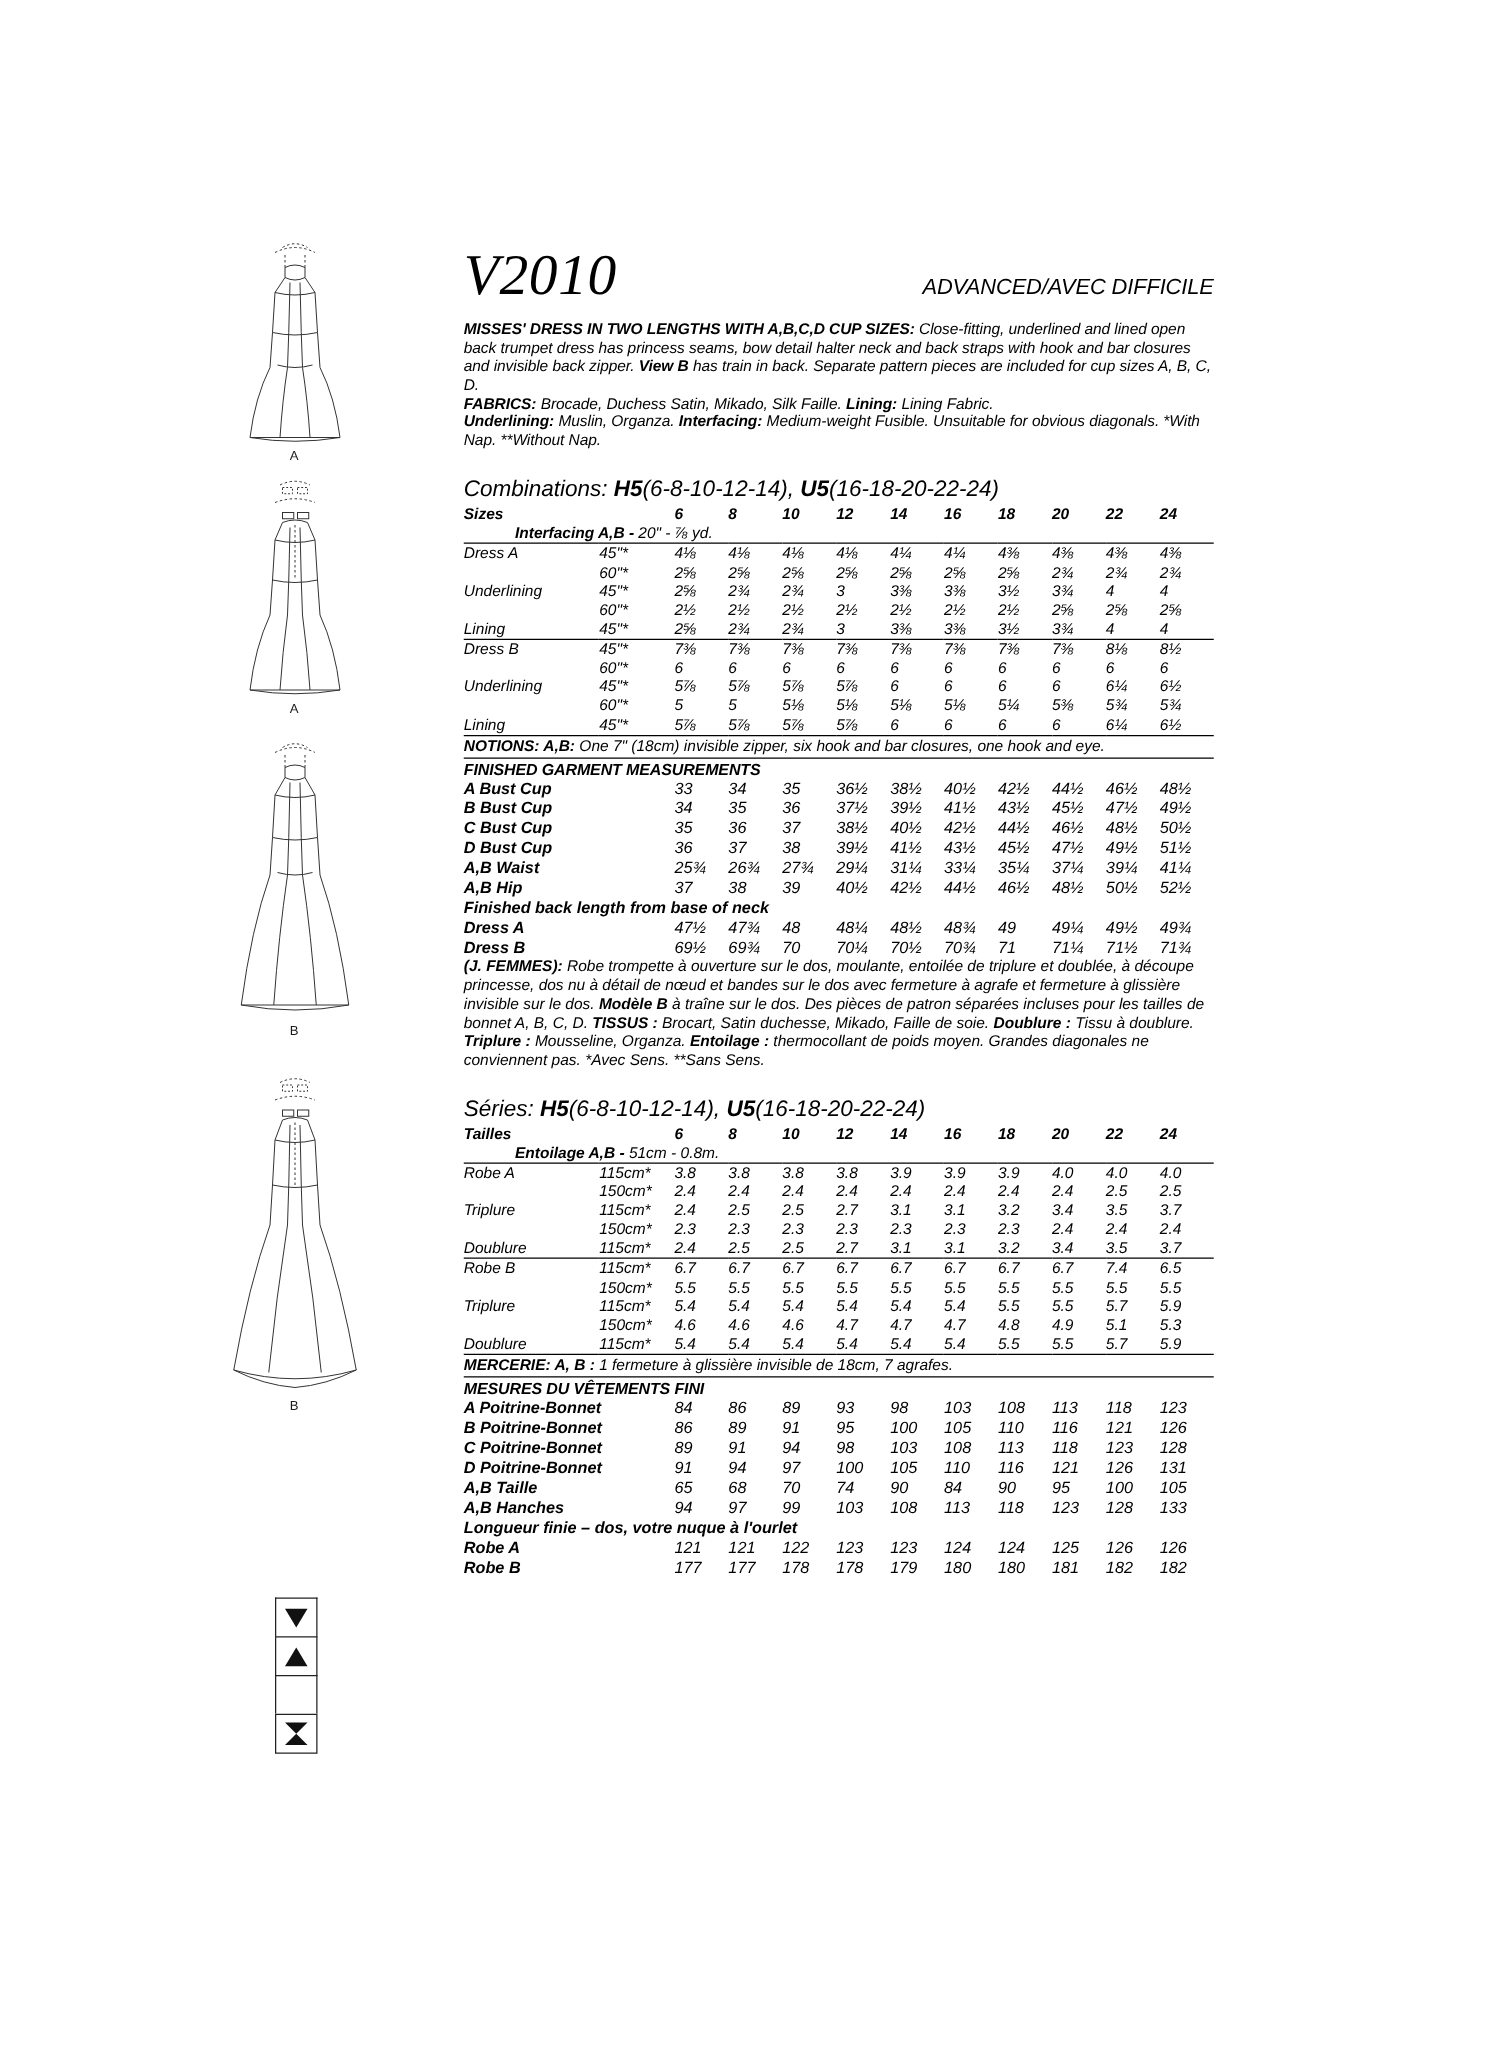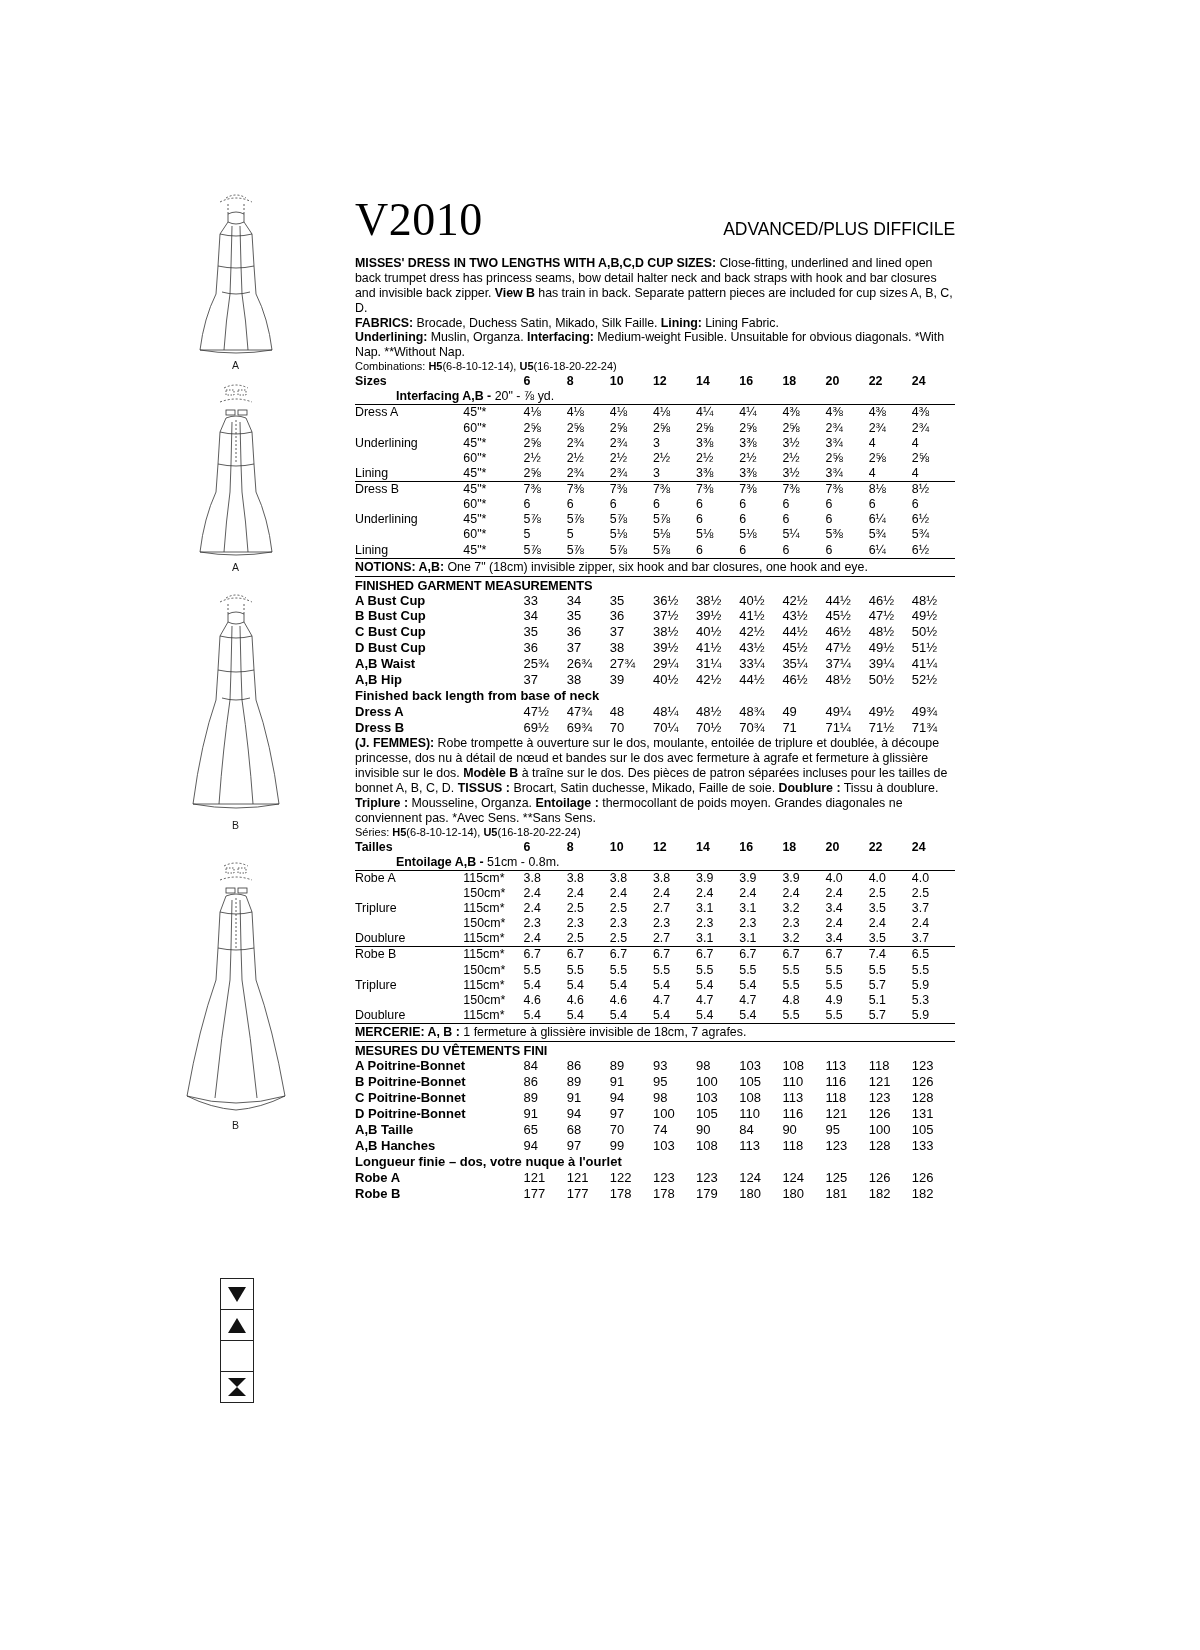--- a/index.html
+++ b/index.html
@@ -58,9 +58,10 @@
   
   .content {
     position: absolute;
-    left: 222px;
+    left: 238px;
     top: 30px;
     width: 600px;
+    font-style: italic;
   }
   .title-row {
     display: flex;

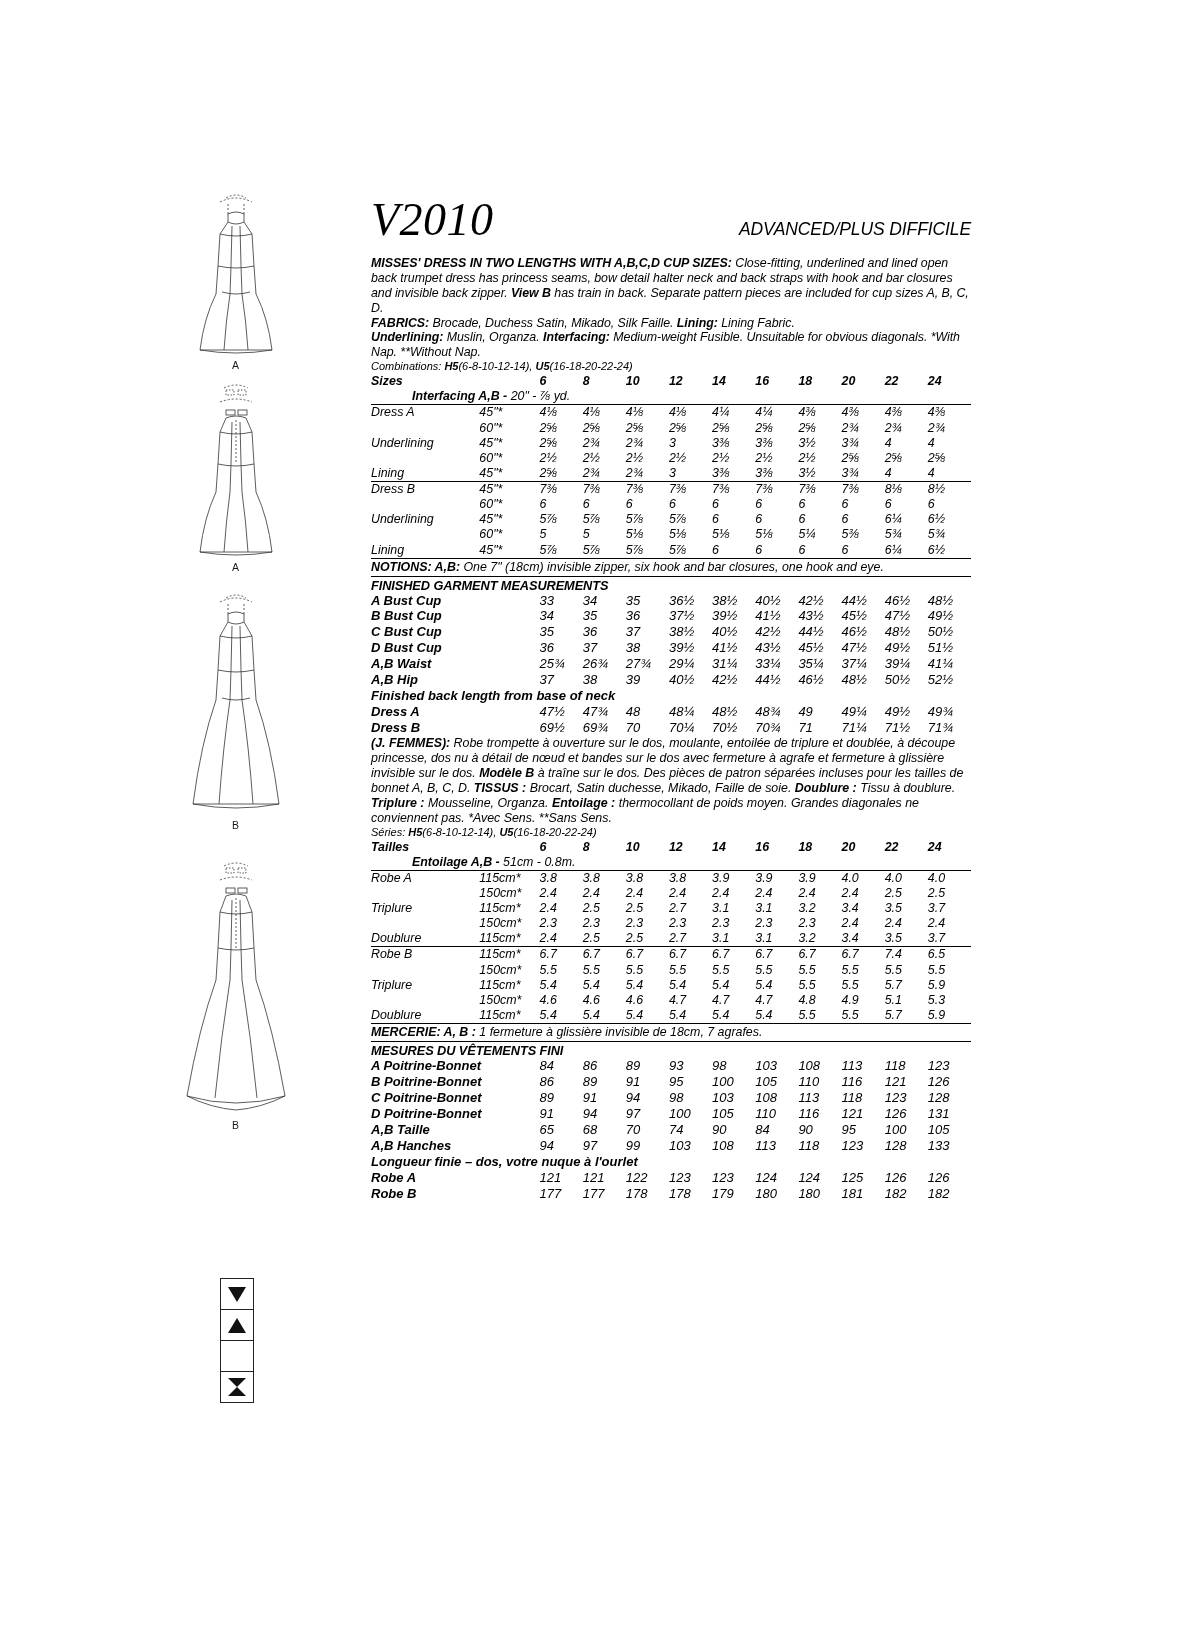--- a/index.html
+++ b/index.html
@@ -325,7 +325,7 @@
 
     <div class="title-row">
       <div class="pattern-number">V2010</div>
-      <div class="difficulty">ADVANCED/PLUS DIFFICILE</div>
+      <div class="difficulty">ADVANCED/AVEC DIFFICILE</div>
     </div>
 
     <div class="desc">

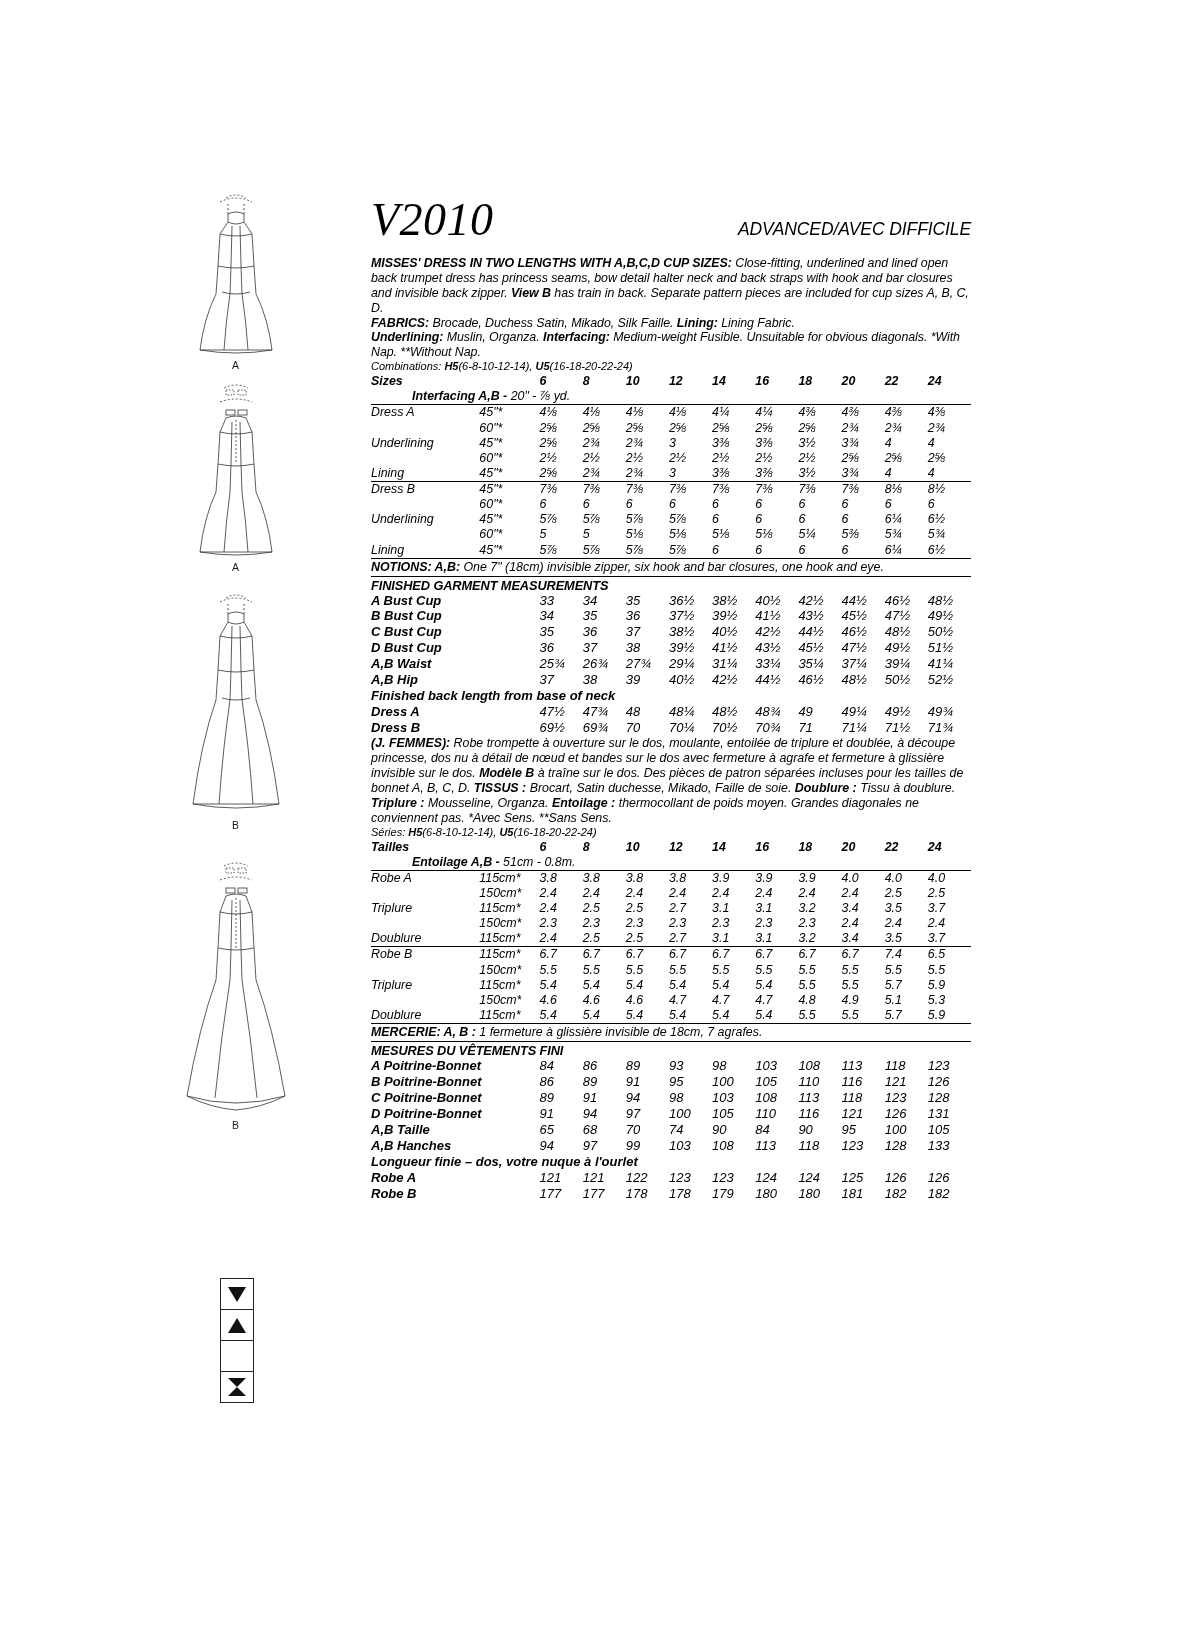--- a/index.html
+++ b/index.html
@@ -93,8 +93,8 @@
   .desc b { font-weight: bold; }
 
   .combo {
-    font-size: 11px;
-    margin-top: 0;
+    font-size: 18px;
+    margin-top: 21px;
     margin-bottom: 2px;
   }
   .combo b { font-weight: bold; }

